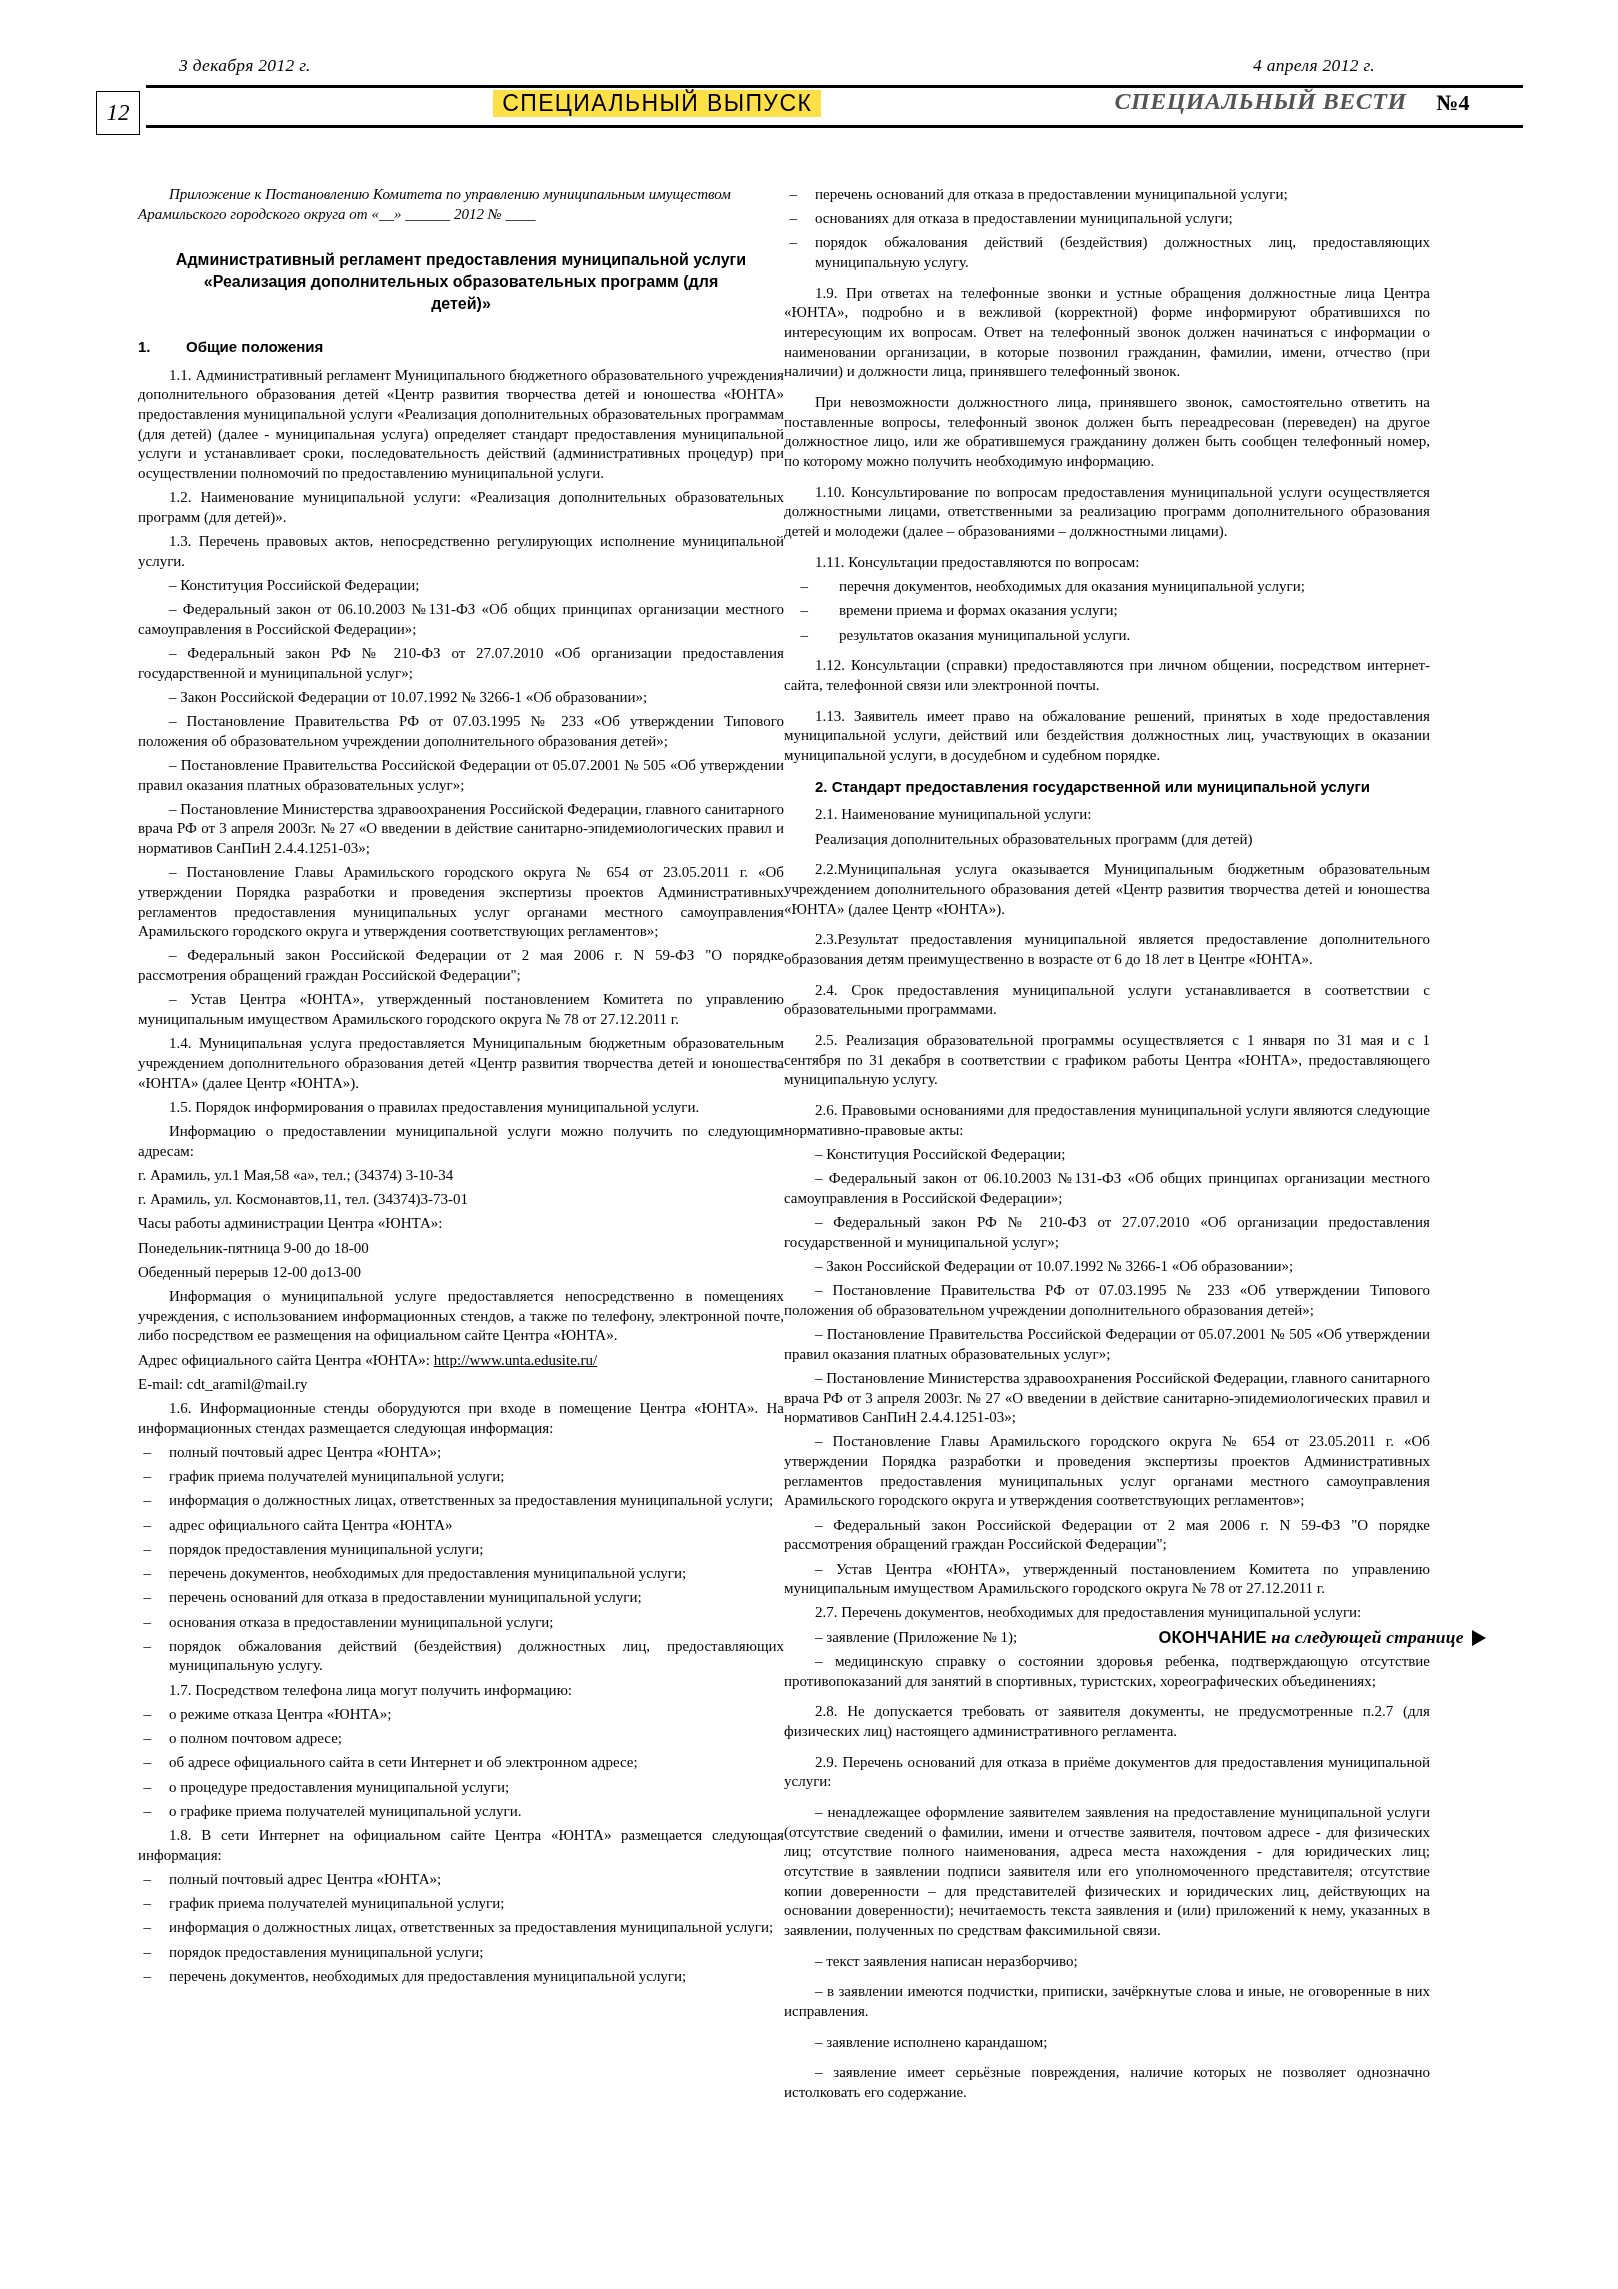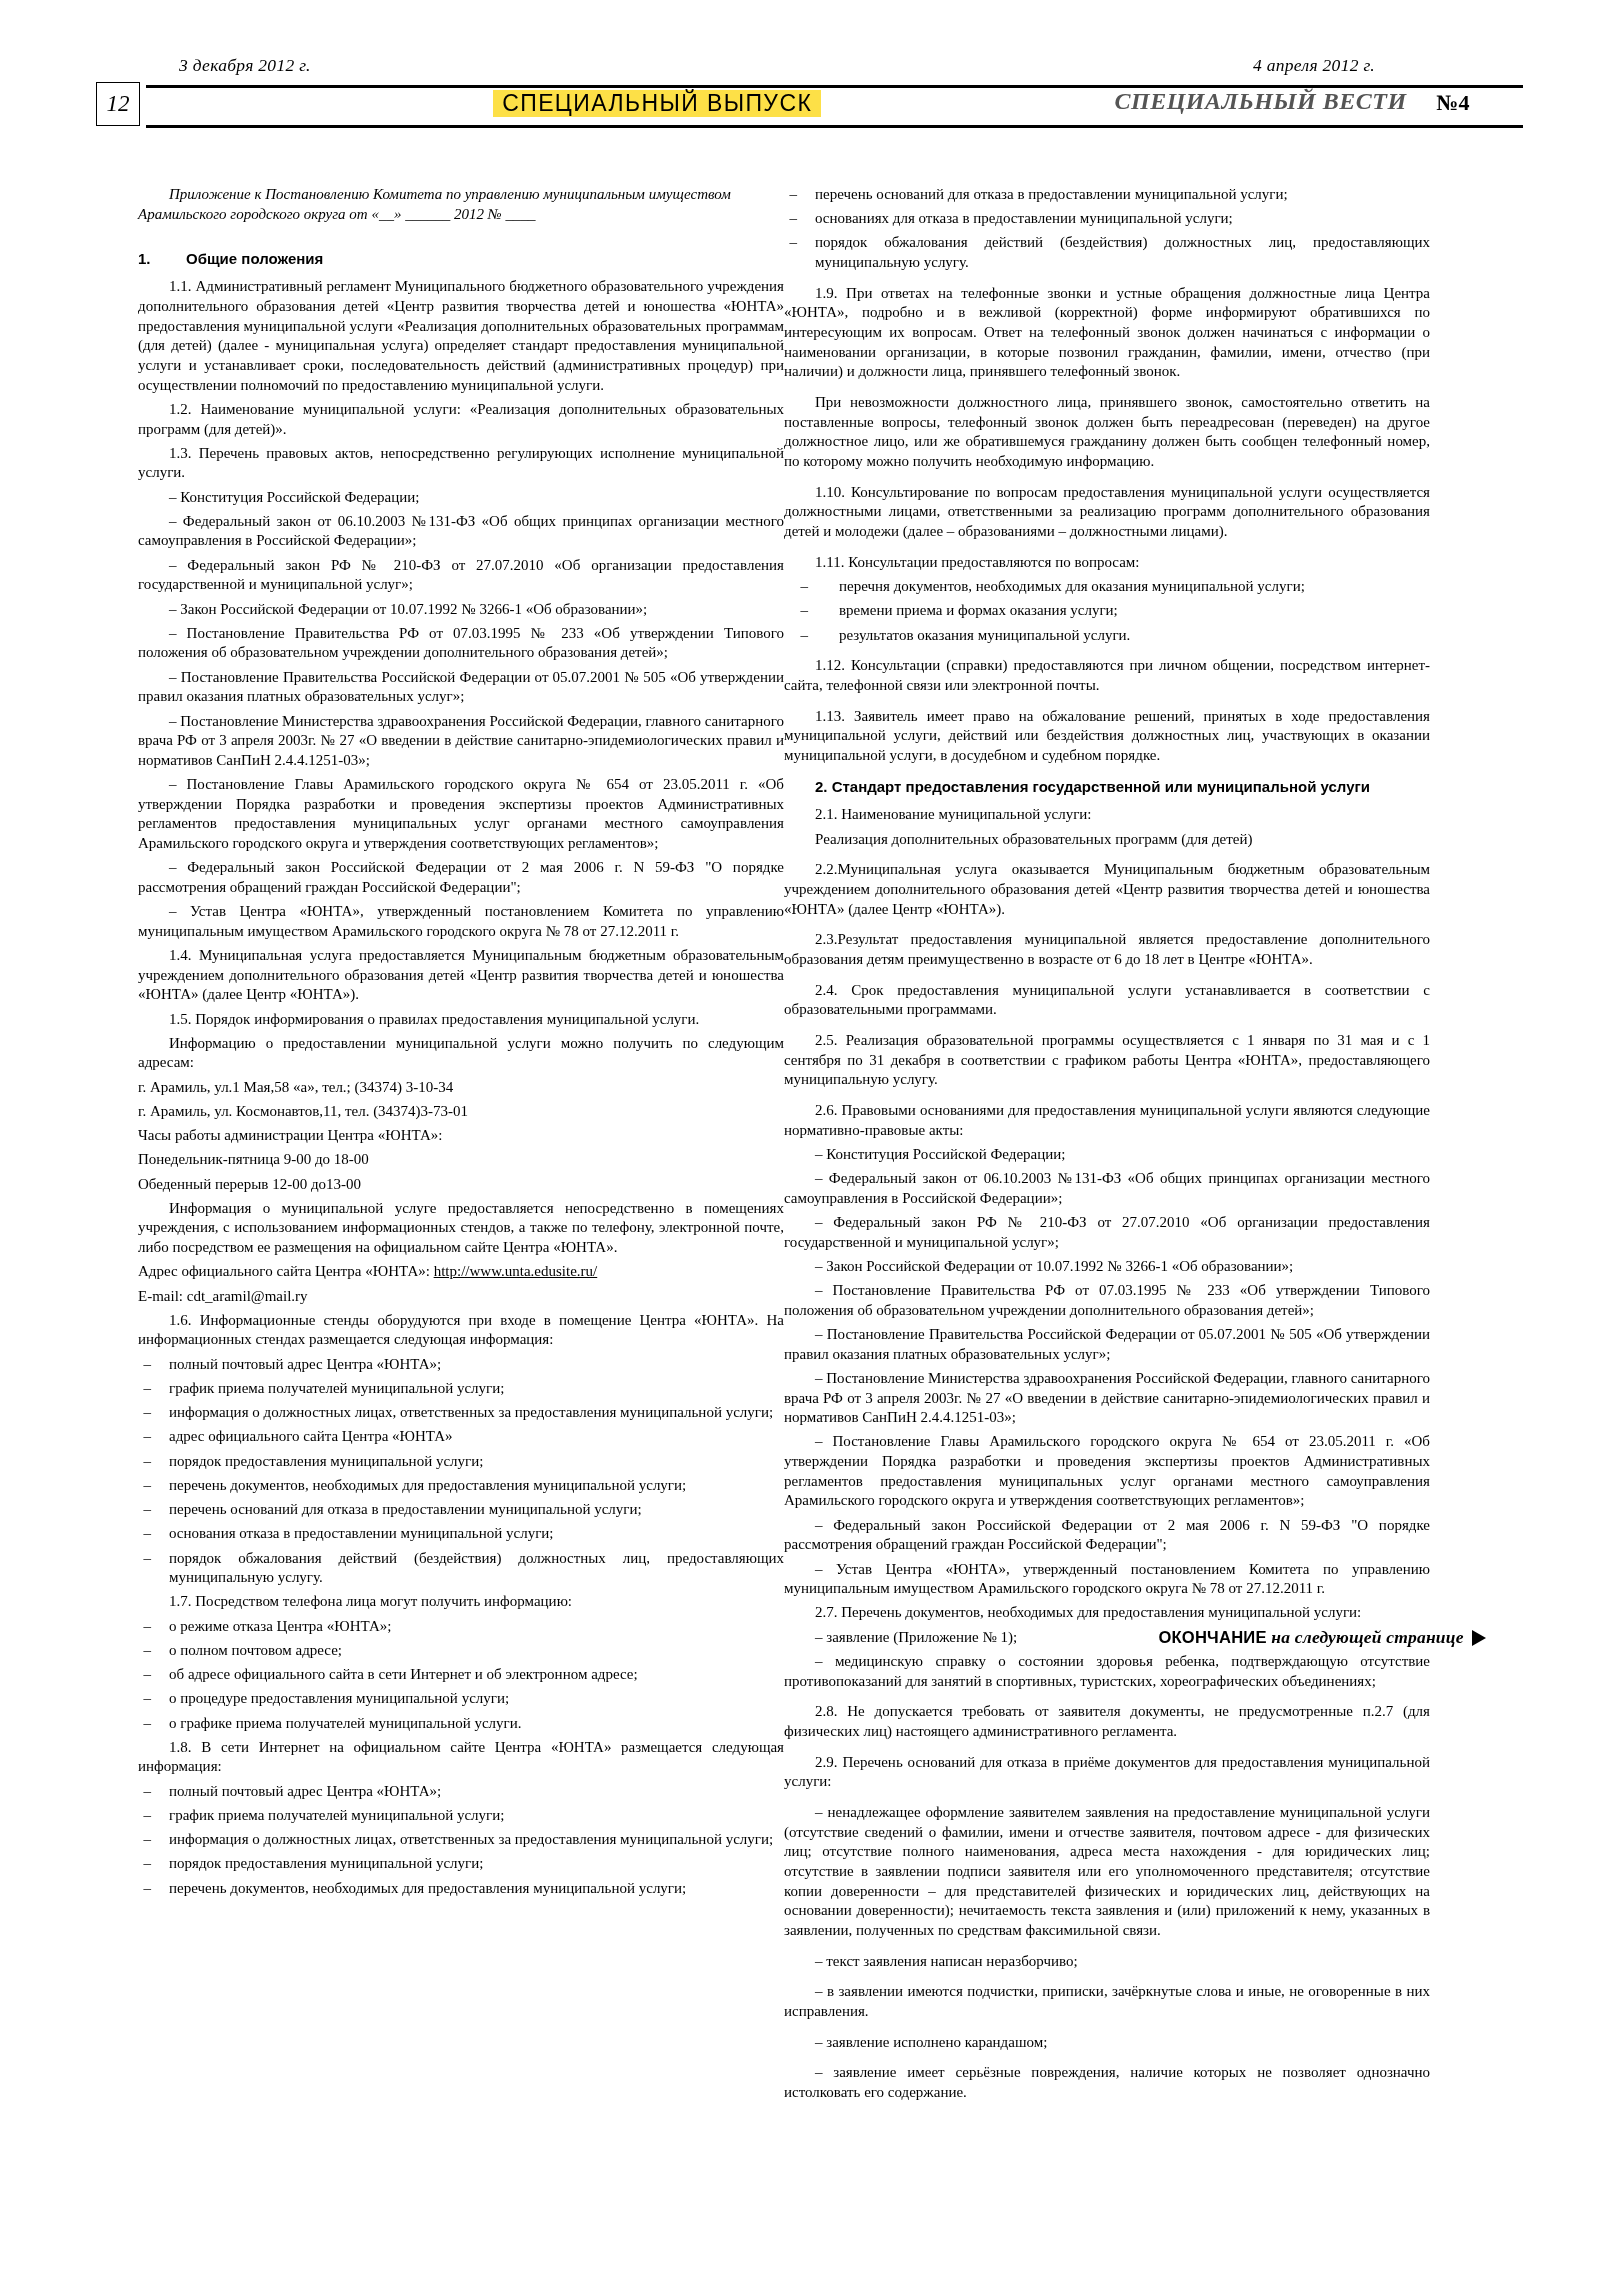--- a/index.html
+++ b/index.html
@@ -51,7 +51,7 @@
   .page-num-box {
     position: absolute;
     left: 0px;
-    top: 27px;
+    top: 36px;
     width: 42px;
     height: 42px;
     border: 1.8px solid #000;

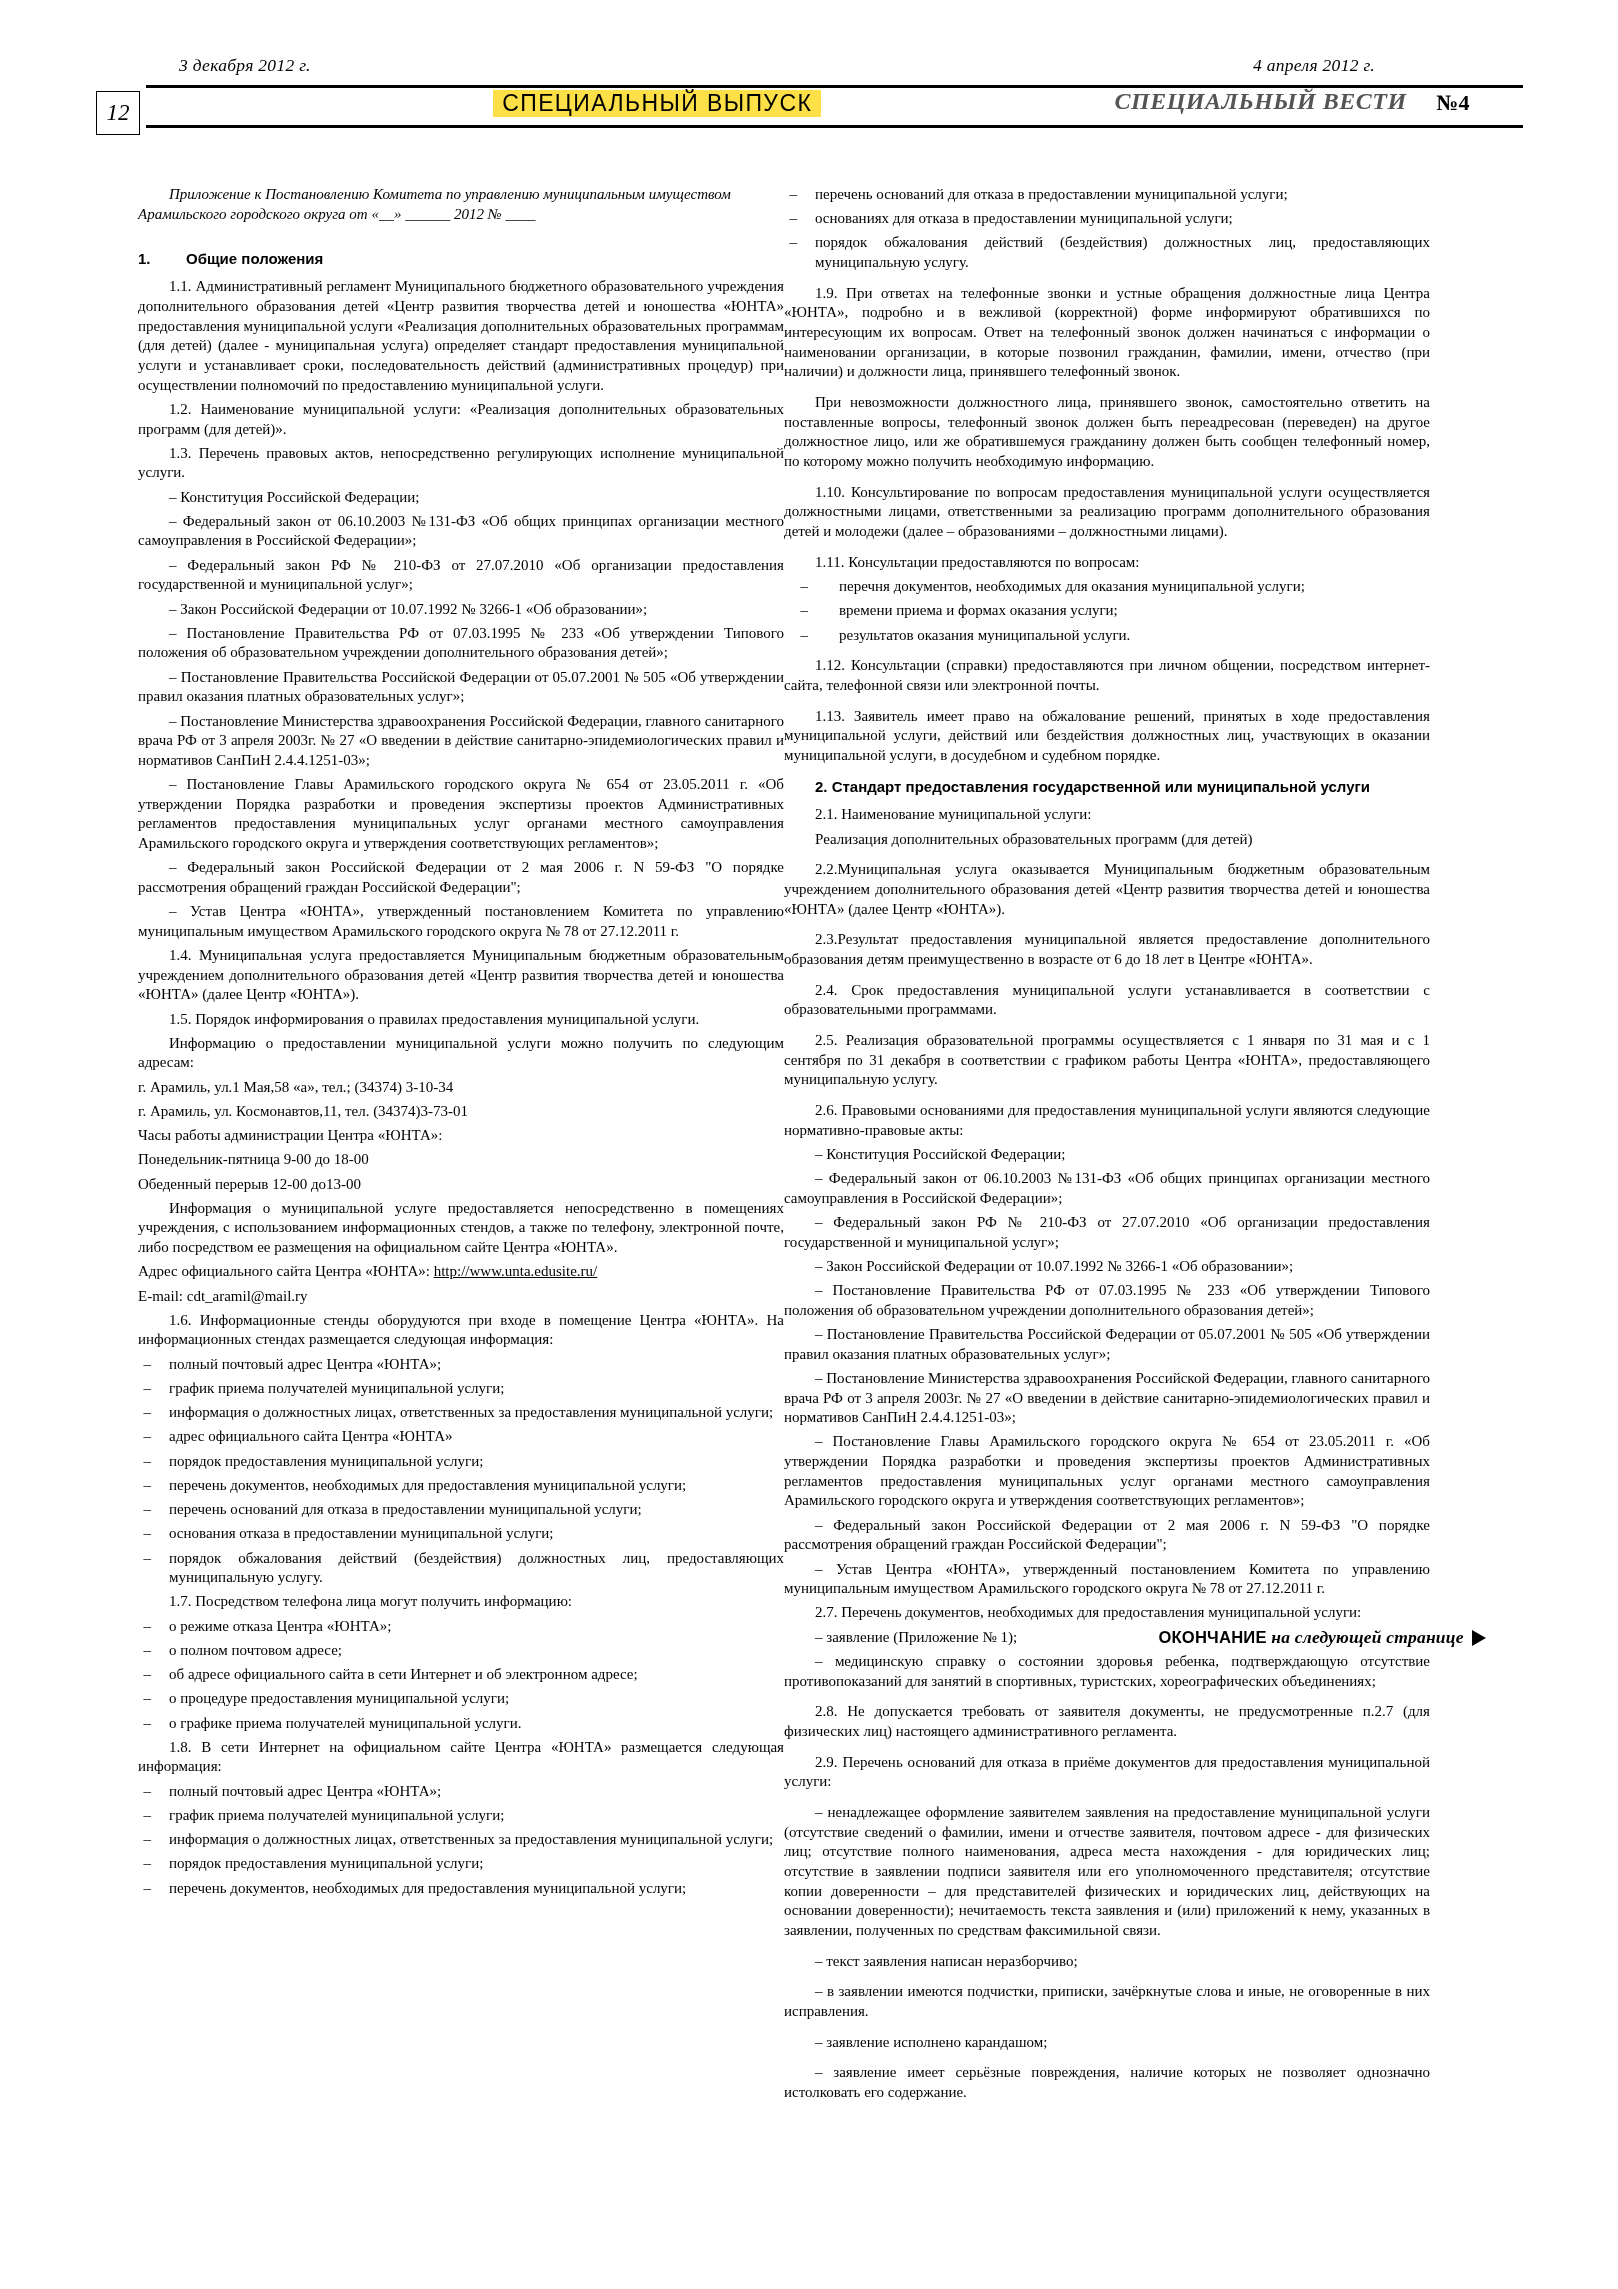--- a/index.html
+++ b/index.html
@@ -244,6 +244,7 @@
 
       <p class="appendix">Приложение к Постановлению Комитета по управлению муниципальным имуществом Арамильского городского округа от  «__» ______ 2012 № ____</p>
 
+      <p class="doc-title">Административный регламент предоставления муниципальной услуги «Реализация дополнительных образовательных программ (для детей)»</p>
 
       <p class="section-head">
         <span class="num">1.</span><span>Общие положения</span>

